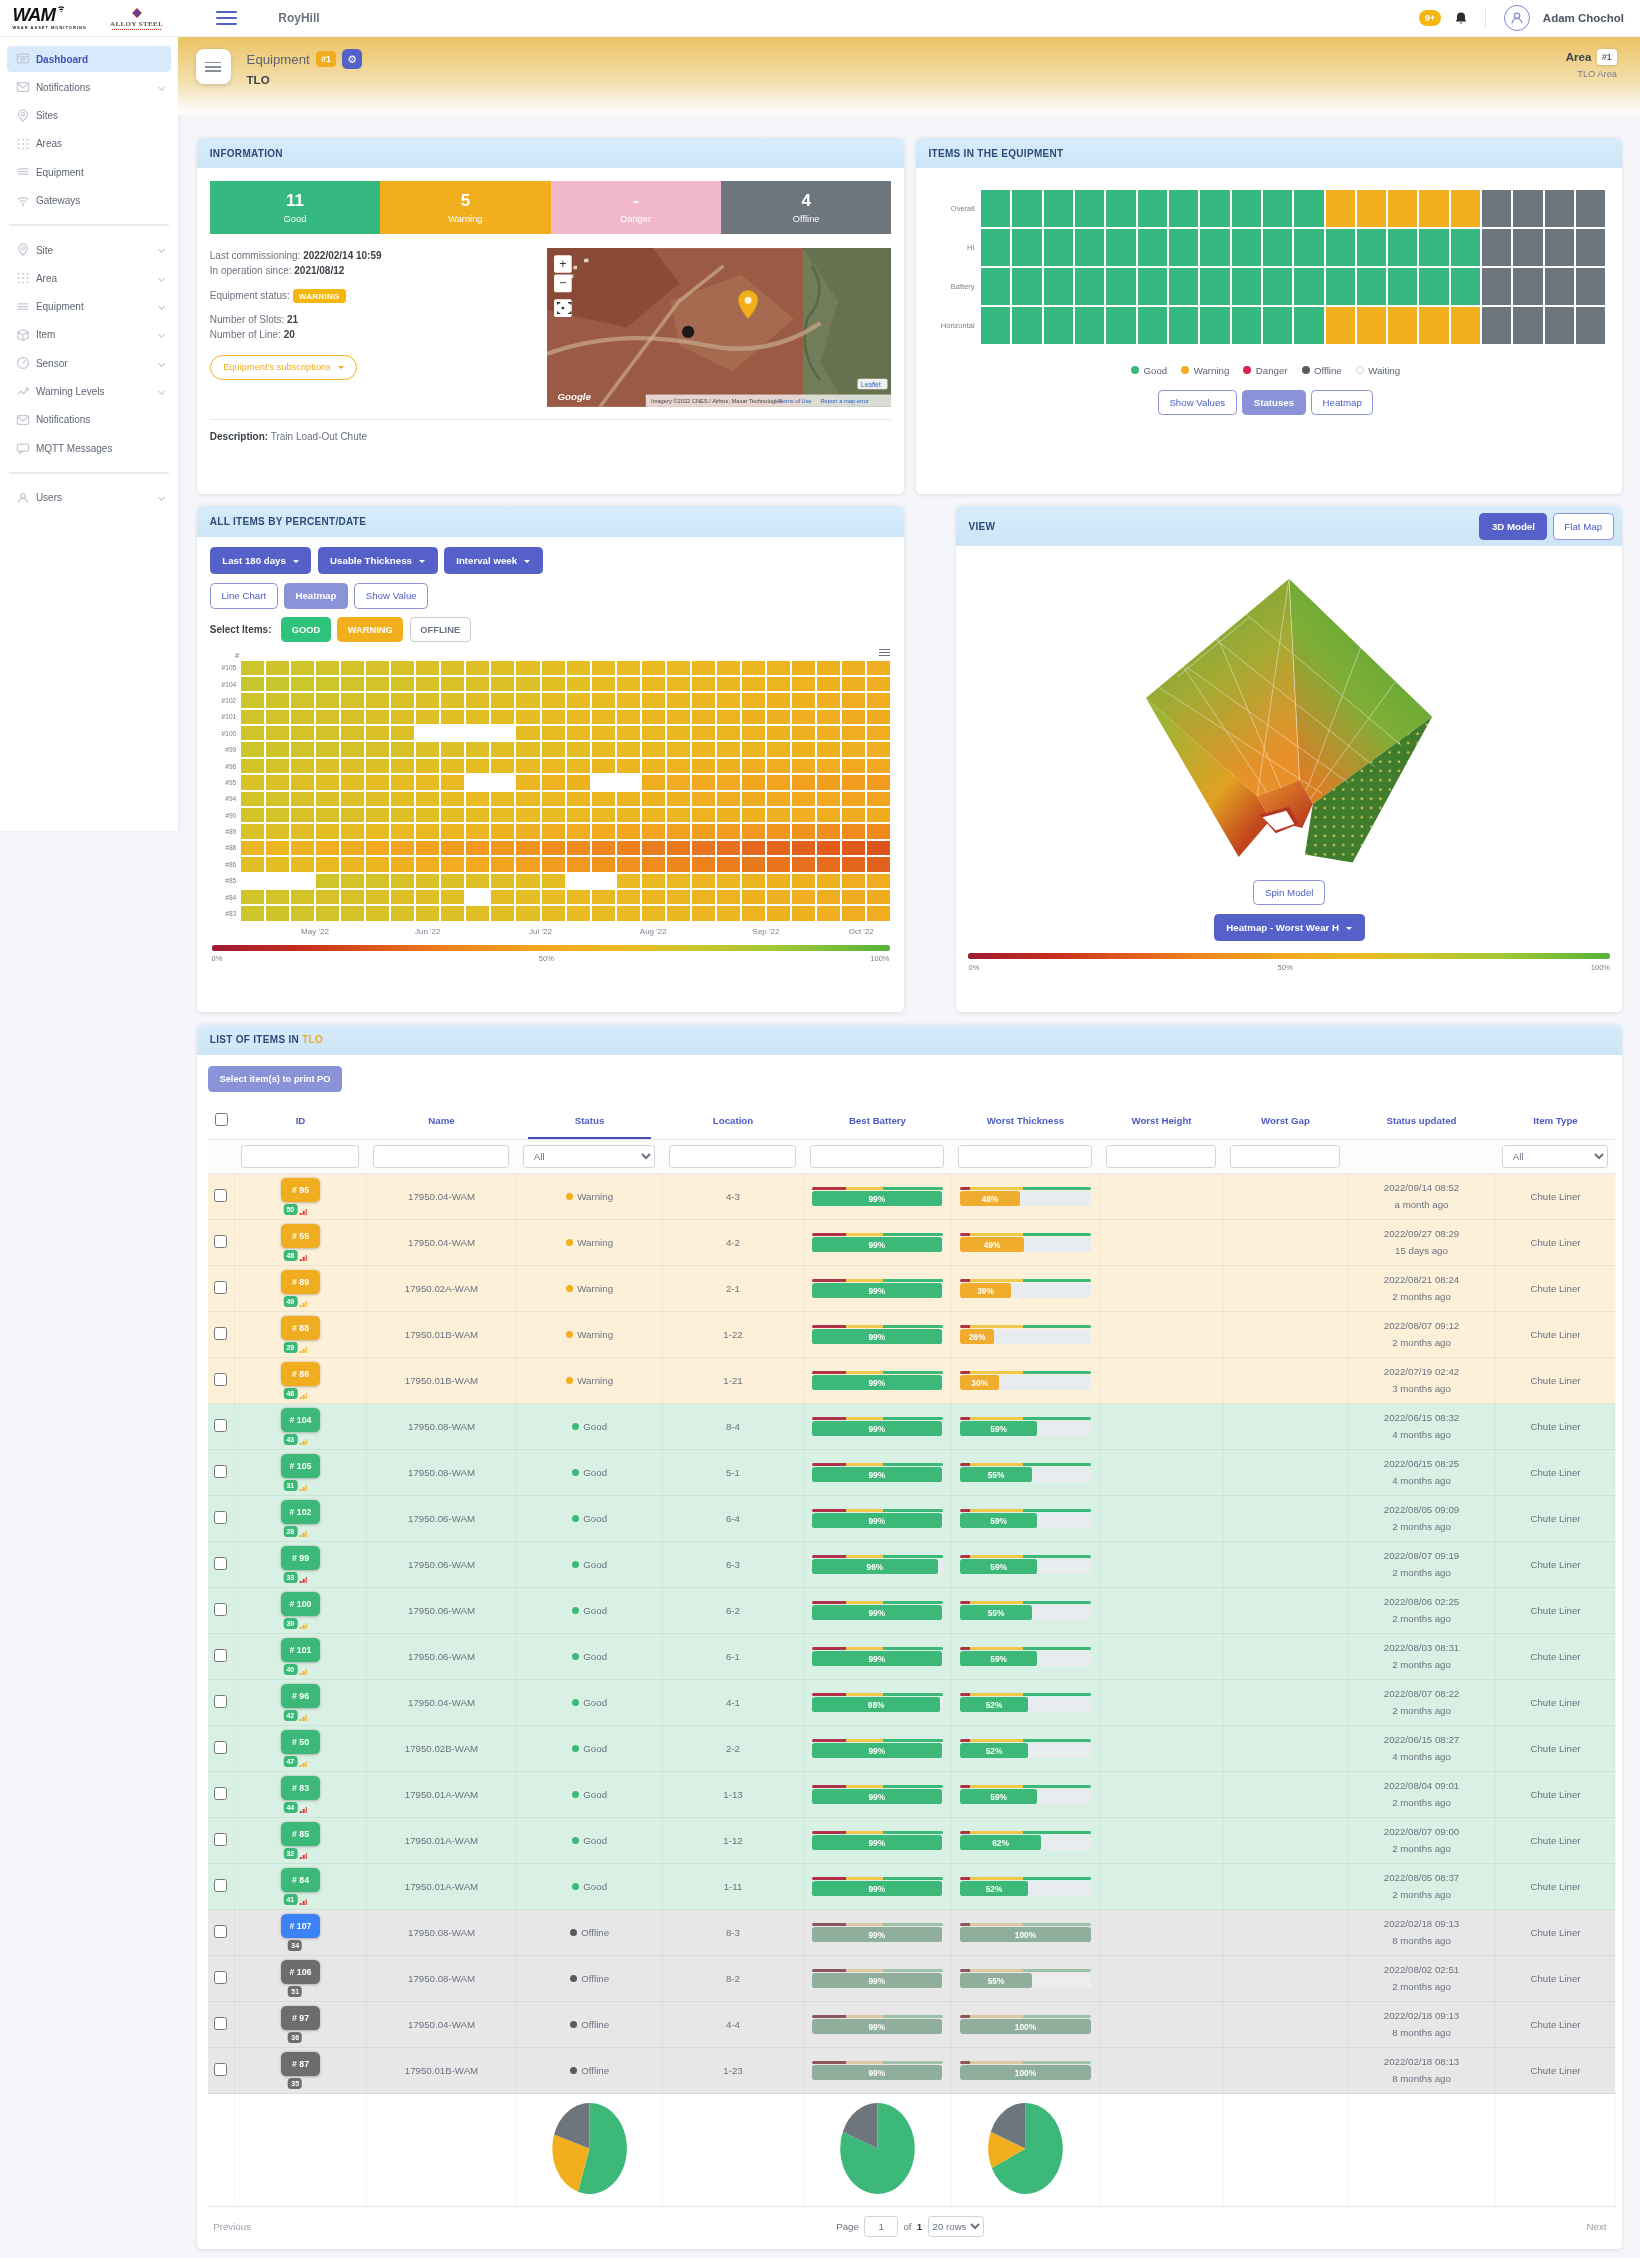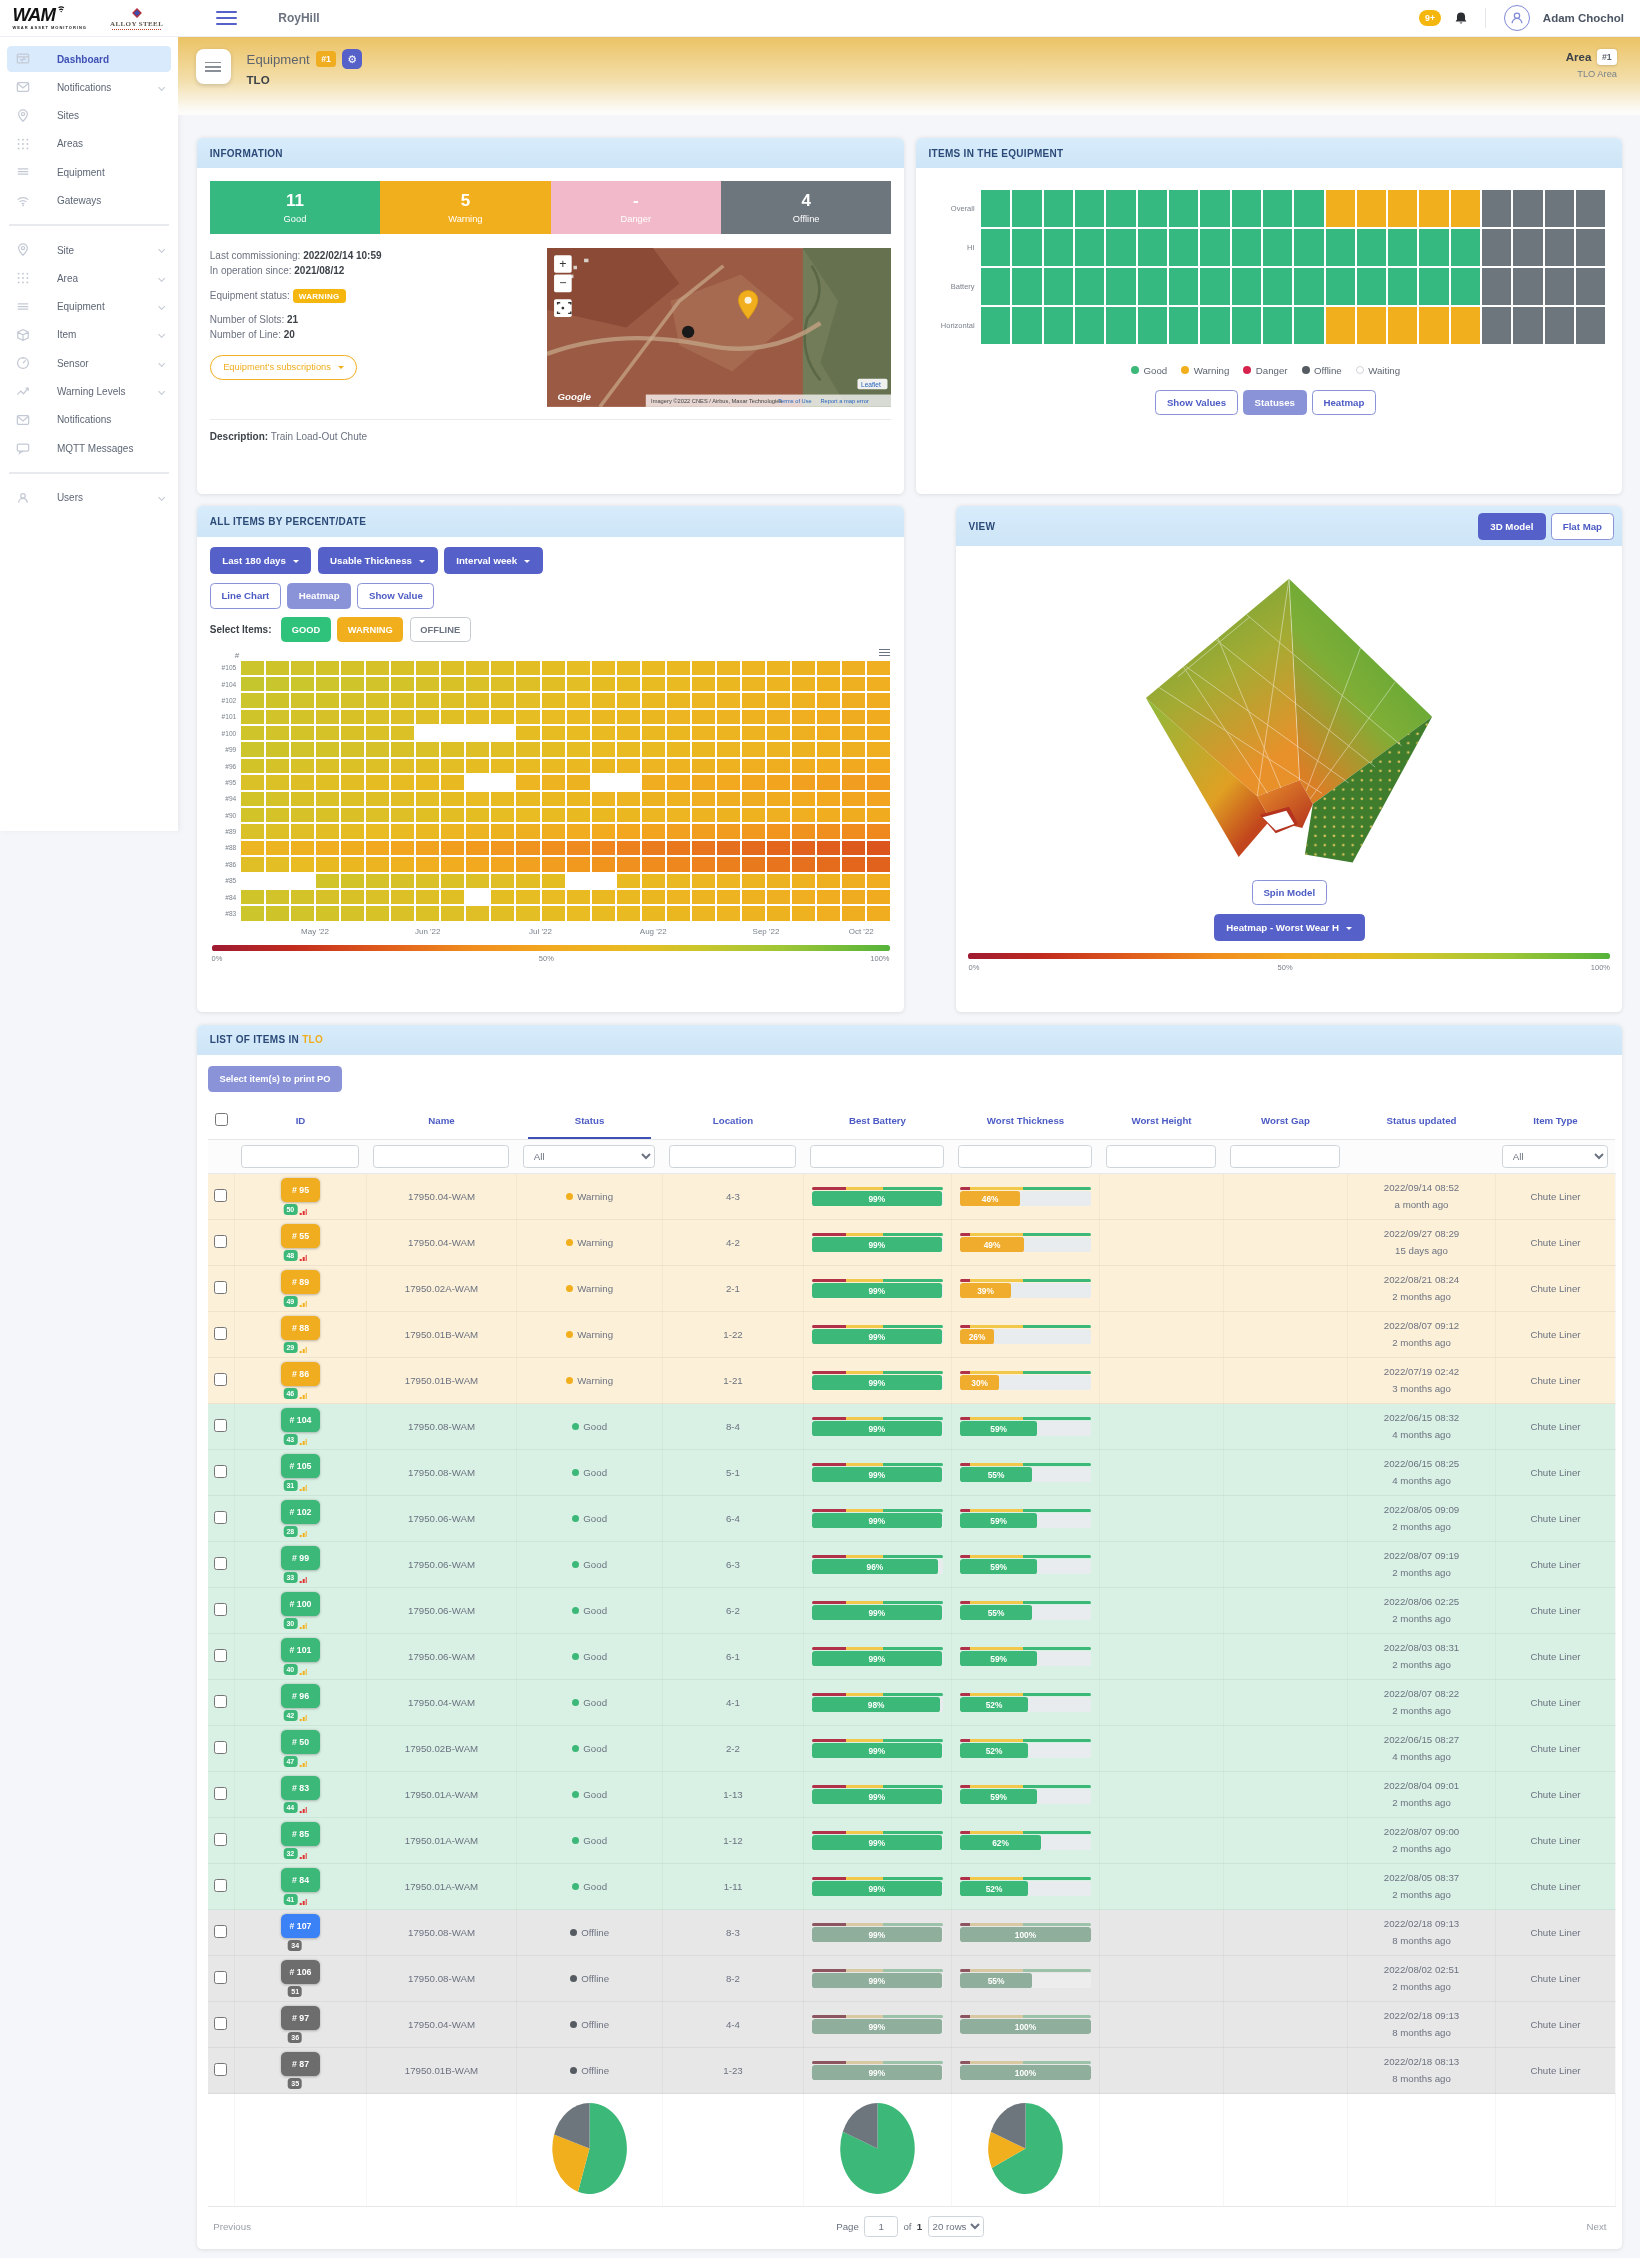--- a/index.html
+++ b/index.html
@@ -23,7 +23,7 @@
   .layout { display:flex; align-items:flex-start;}
   .sidebar { width:178px; background:#fff; box-shadow:1.8px 0 5.3px rgba(0,0,0,.05); padding:7px 5.3px 26.5px 5.3px; min-height:794px;}
   .side-item { display:flex; align-items:center; height:26.5px; padding:0 7px 0 8.8px; border-radius:4.4px; margin:1.8px 1.8px; cursor:pointer;}
-  .side-item .lbl { font-size:10px; color:#5d6675; margin-left:27px;}
+  .side-item .lbl { font-size:10px; color:#5d6675; margin-left:6px;}
   .side-item.active { background:#d9eafc;}
   .side-item.active .lbl { color:#3f51b5; font-weight:bold;}
   .side-item .chev { margin-left:auto;}

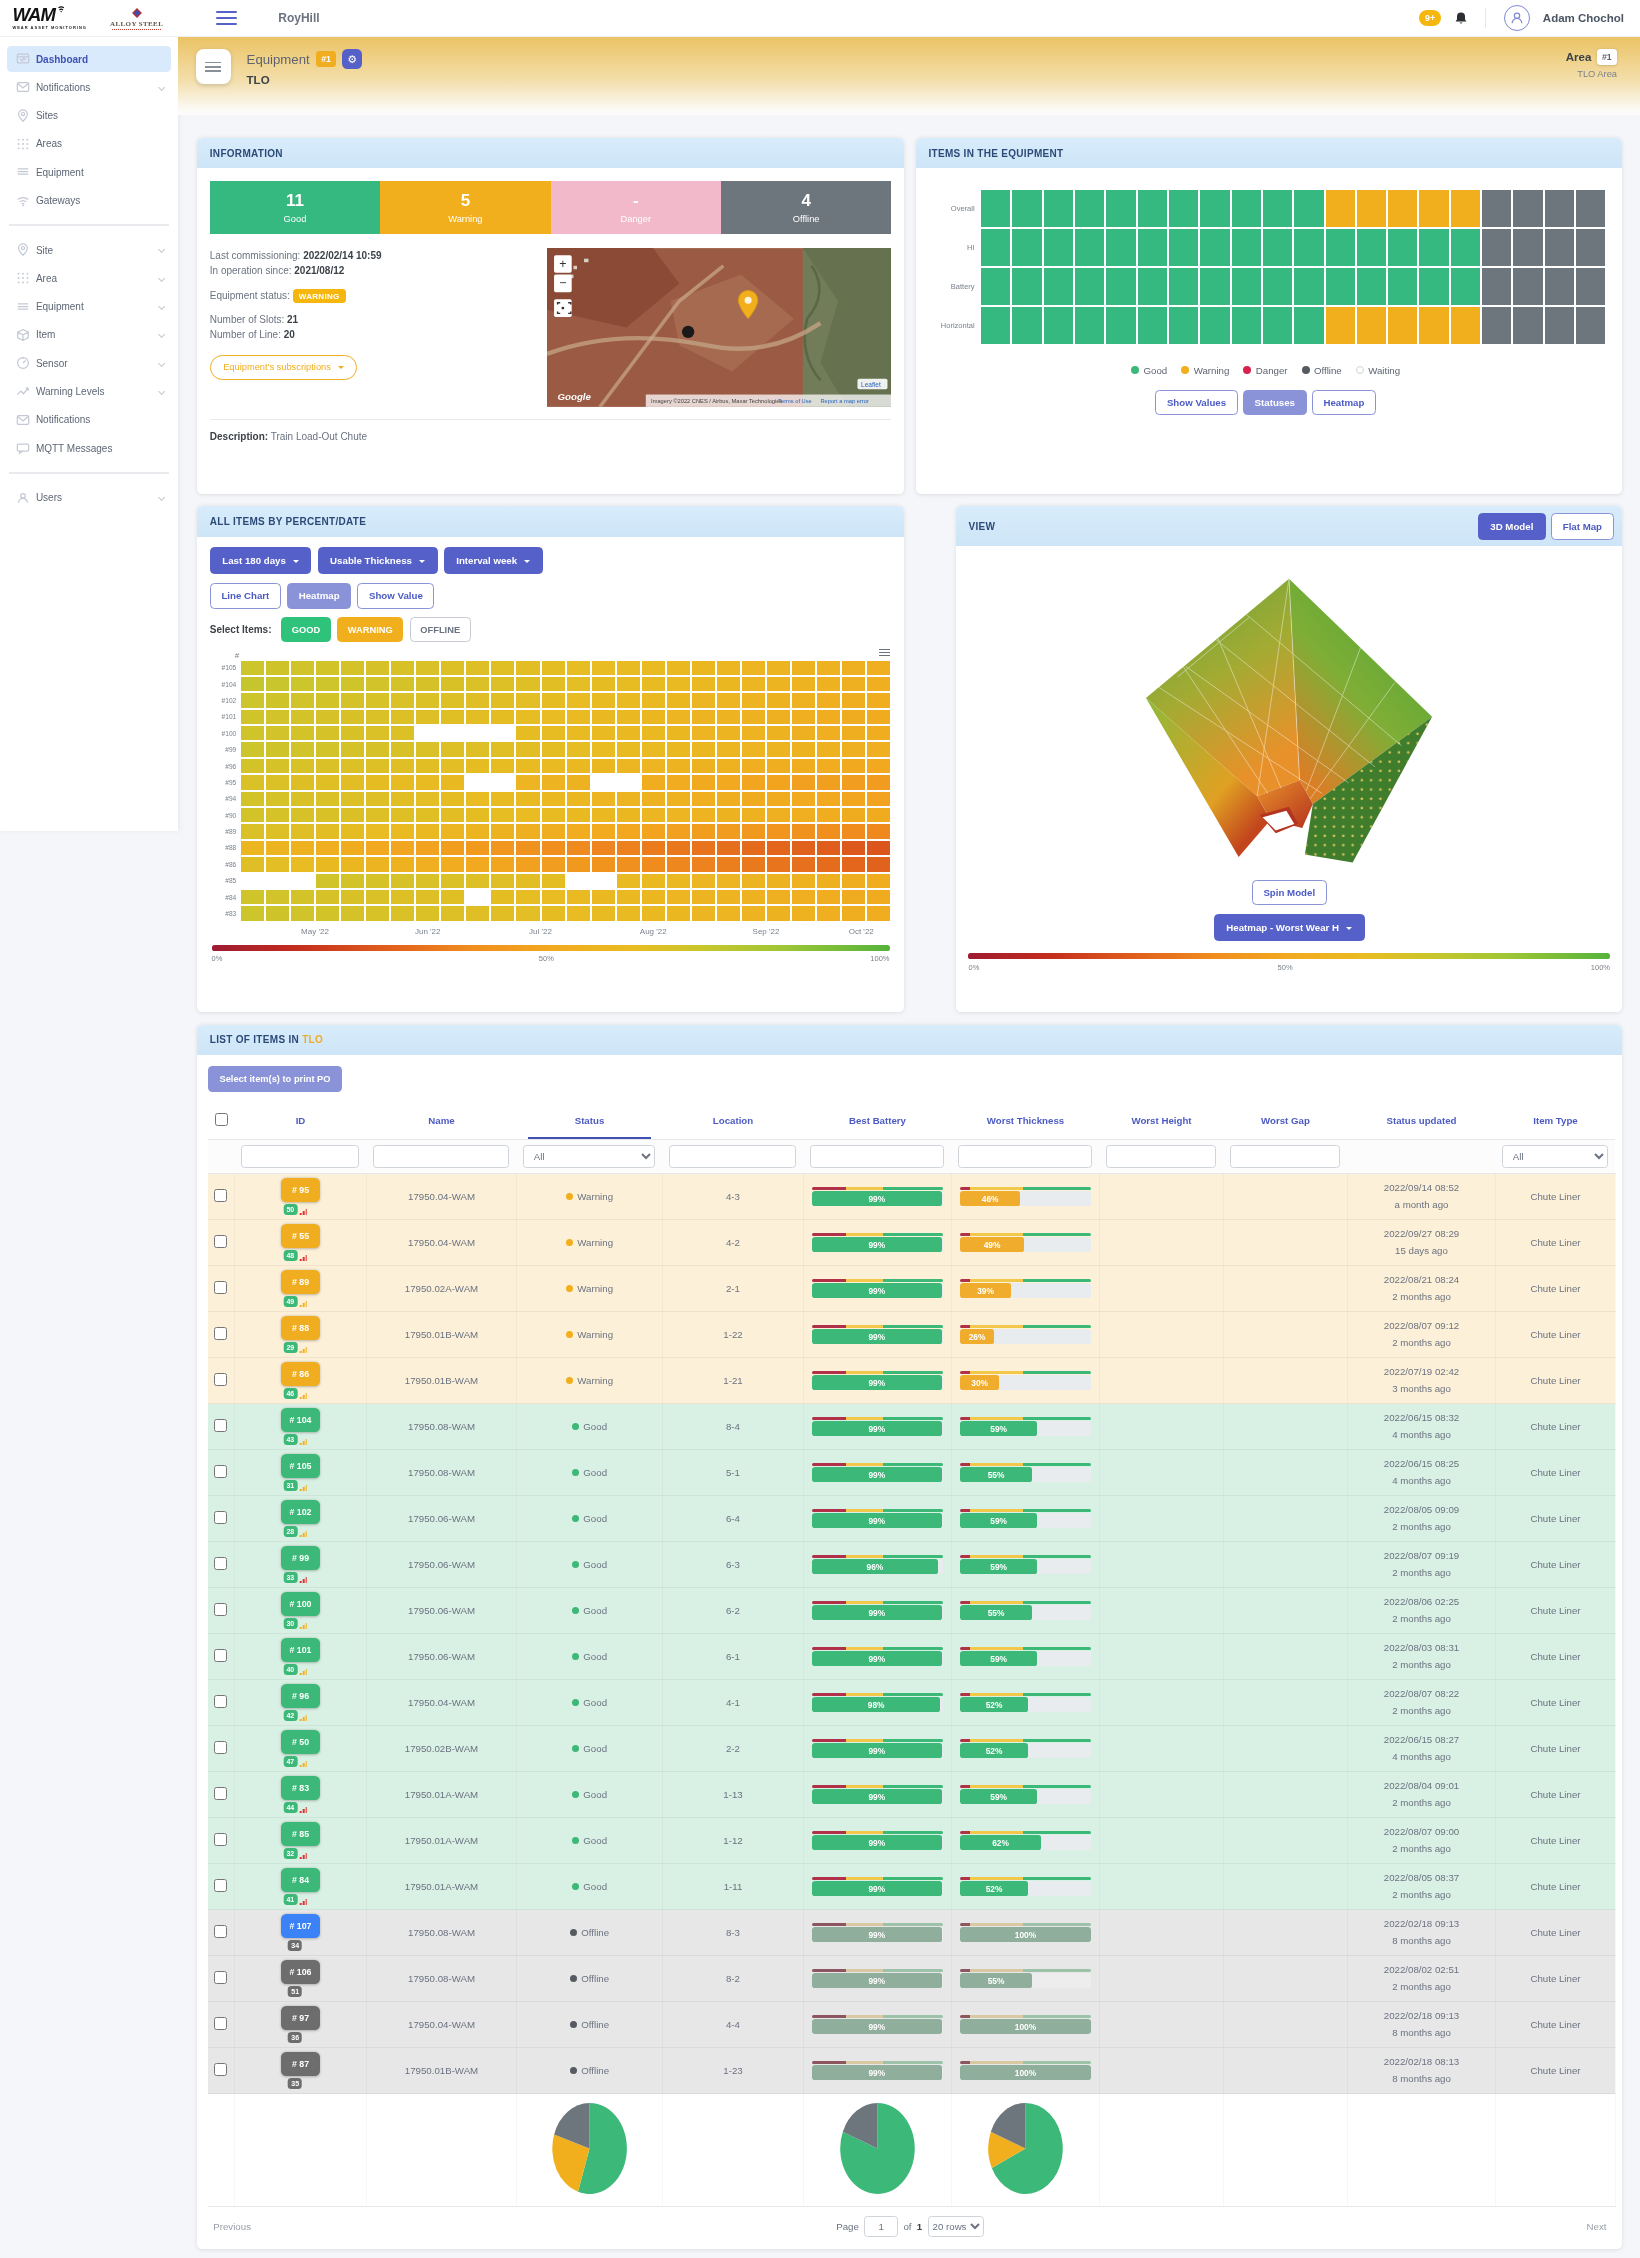--- a/index.html
+++ b/index.html
@@ -70,7 +70,7 @@
   .leg-item { display:flex; align-items:center; gap:4.4px;}
   .dot { width:8px; height:8px; border-radius:50%; display:inline-block;}
   .seg-btns { display:flex; justify-content:center; gap:5.3px; margin:14px 0 8.8px;}
-  .btn-outline { border:0.9px solid #8a93d8; background:#fff; color:#4c5bc4; font-size:9.7px; font-weight:bold; border-radius:4.4px; padding:6.2px 10.6px; cursor:pointer;}
+  .btn-outline { border:0.9px solid #8a93d8; background:#fff; color:#4c5bc4; font-size:9.7px; font-weight:normal; border-radius:4.4px; padding:6.2px 10.6px; cursor:pointer;}
   .btn-lite { background:#8a93d8; border:0.9px solid #8a93d8; color:#fff; font-size:9.7px; font-weight:bold; border-radius:4.4px; padding:6.2px 10.6px; cursor:pointer;}
   .btn-solid { background:#5560c8; border:0.9px solid #5560c8; color:#fff; font-size:9.7px; font-weight:bold; border-radius:4.4px; padding:7px 11.5px; cursor:pointer;}
   .ai-body { padding:10.6px 12.4px 8.8px;}

